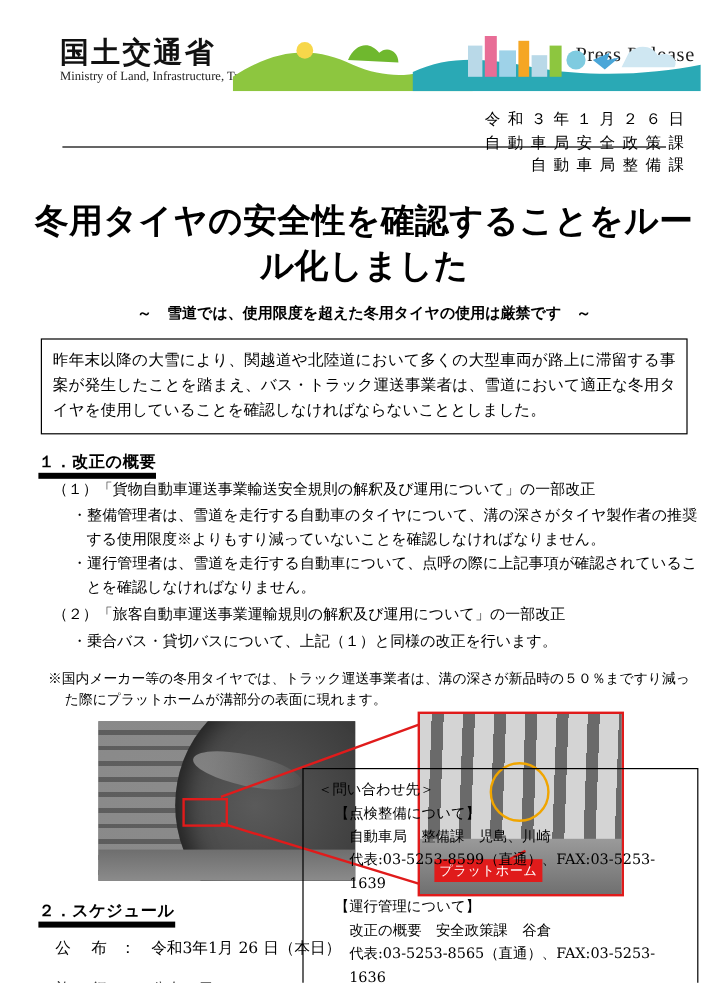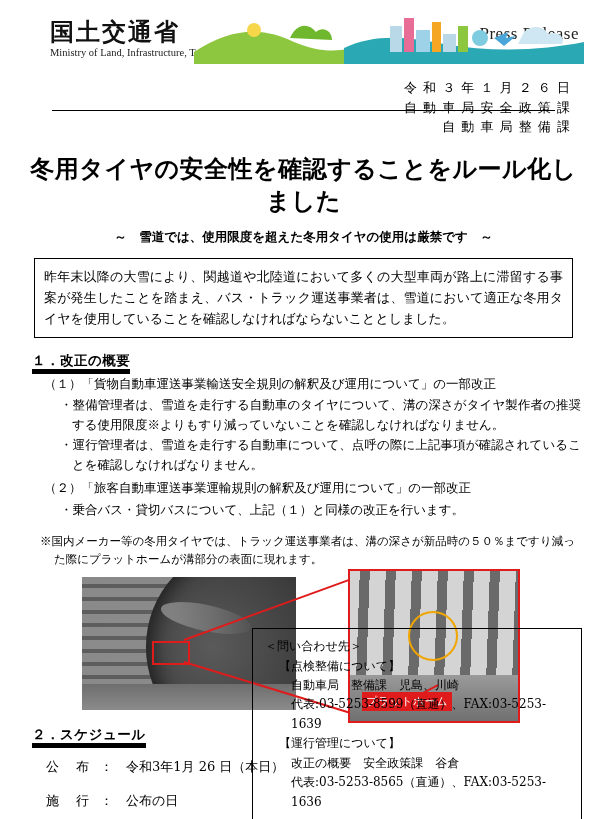--- a/index.html
+++ b/index.html
@@ -34,7 +34,7 @@
   }
   .header-band {
     position: relative;
-    margin-top: 14px;
+    margin-top: 26px;
     height: 48px;
   }
   .ministry-jp {

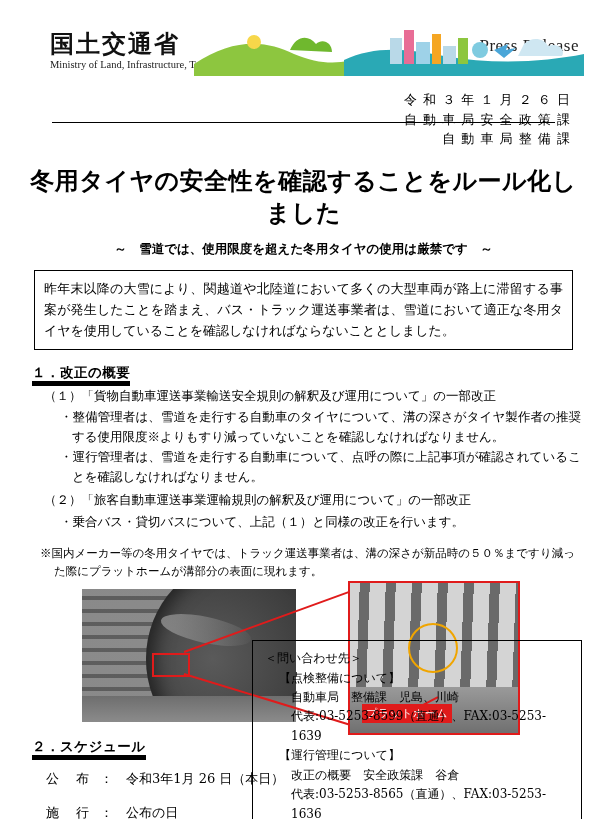--- a/index.html
+++ b/index.html
@@ -85,7 +85,7 @@
     text-align: center;
     font-family: "DejaVu Serif", serif;
     font-weight: bold;
-    font-size: 24px;
+    font-size: 28px;
     letter-spacing: 0.5px;
   }
   .sub-title {

